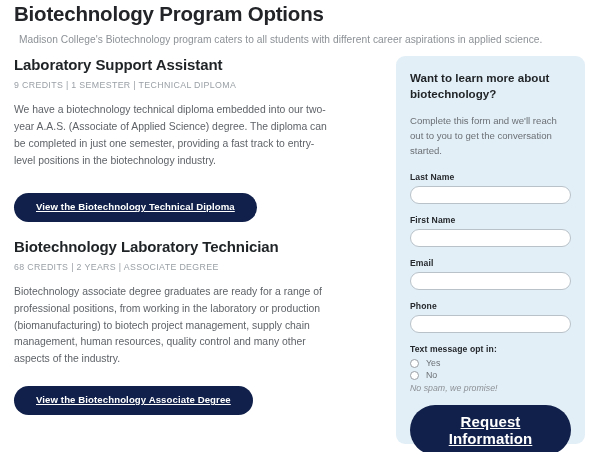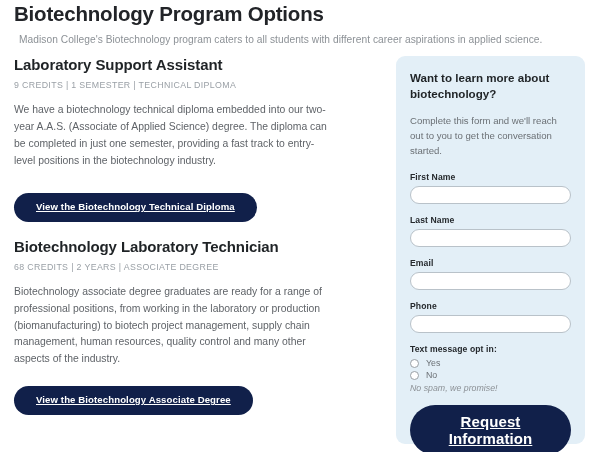--- a/index.html
+++ b/index.html
@@ -224,12 +224,12 @@
     <p class="form-intro">Complete this form and we'll reach out to you to get the conversation started.</p>
 
     <div class="field">
+      <label class="field-label">Last Name</label>
+      <input class="field-input" type="text" placeholder="" style="">
+    </div>
+
+    <div class="field">
       <label class="field-label">First Name</label>
-      <input class="field-input" type="text" placeholder="" style="">
-    </div>
-
-    <div class="field">
-      <label class="field-label">Last Name</label>
       <input class="field-input" type="text" placeholder="" style="">
     </div>
 

